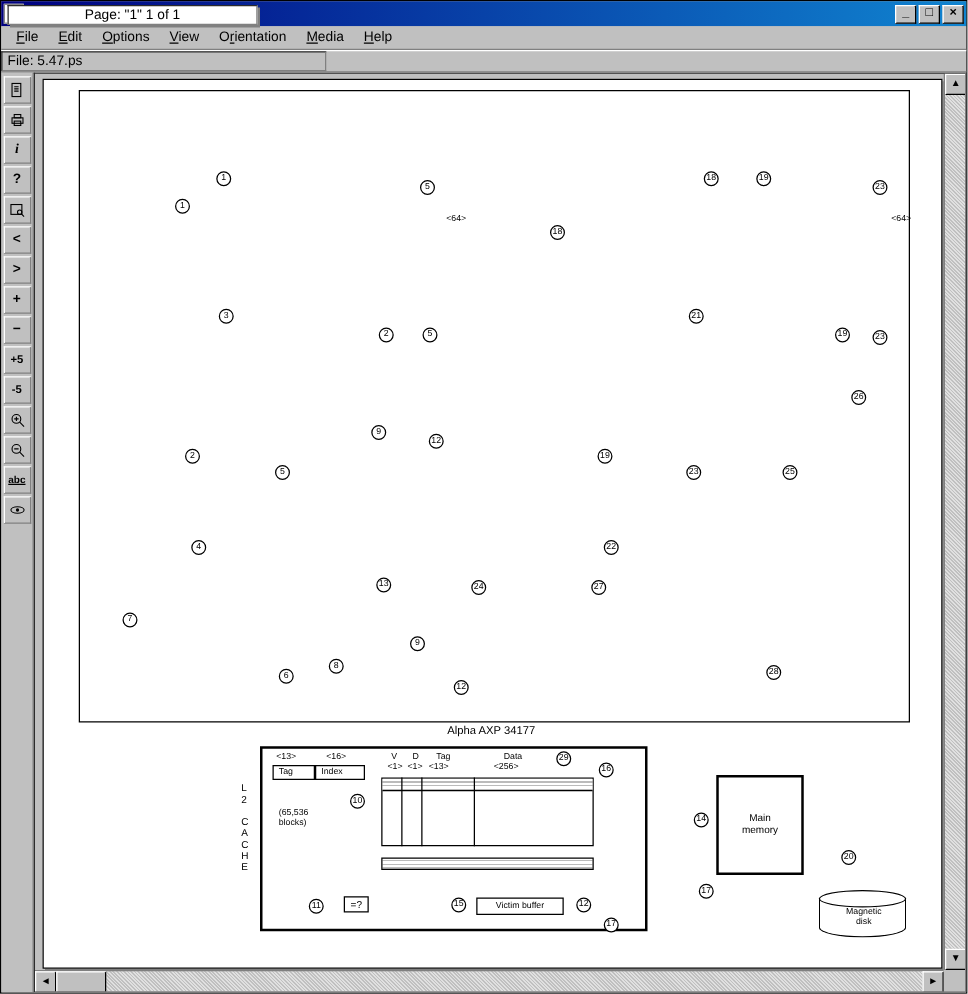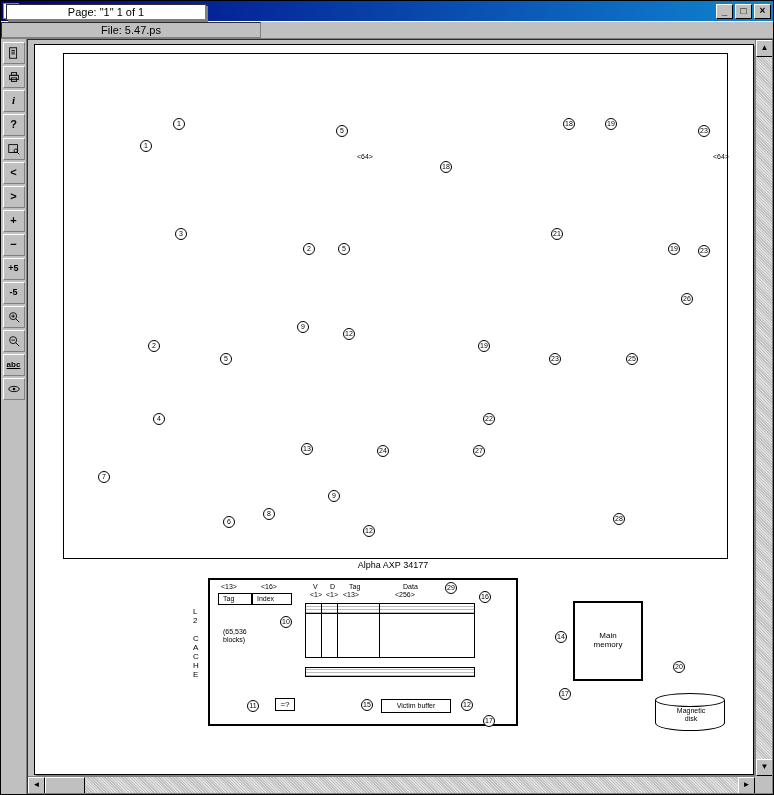--- a/index.html
+++ b/index.html
@@ -57,6 +57,15 @@
     <div class="win-btn">×</div>
   </div>
 
+  <div class="menubar">
+    <div class="menu-item"><span class="ul">F</span><span></span><span>ile</span></div>
+    <div class="menu-item"><span class="ul">E</span>dit</div>
+    <div class="menu-item"><span class="ul">O</span>ptions</div>
+    <div class="menu-item"><span class="ul">V</span>iew</div>
+    <div class="menu-item">O<span class="ul">r</span>ientation</div>
+    <div class="menu-item"><span class="ul">M</span>edia</div>
+    <div class="menu-item"><span class="ul">H</span>elp</div>
+  </div>
 
   <div class="statusrow">
     <div class="cell file">File: 5.47.ps</div>

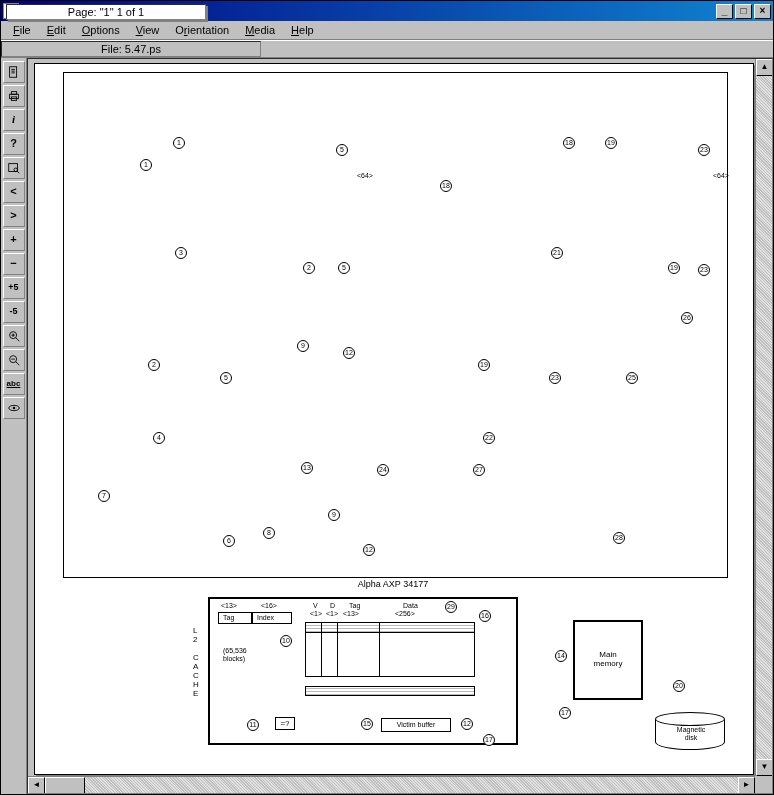--- a/index.html
+++ b/index.html
@@ -13,7 +13,7 @@
 .menubar .menu-item { padding: 2px 8px; cursor: default; }
 .menubar .menu-item .ul { text-decoration: underline; }
 .statusrow { background:#c0c0c0; height:18px; display:flex; align-items:center; font-size:11px; border-bottom:1px solid #808080; border-top:1px solid #fff;}
-.statusrow .cell { border:1px inset #808080; padding:1px 4px; margin-right:2px; height:16px; line-height:13px;text-align:center;}
+.statusrow .cell { border:1px inset #808080; padding:1px 4px; margin-right:2px; height:16px; line-height:13px;}
 .statusrow .file { width: 260px;}
 .statusrow .page { width: 200px; text-align:center;}
 .body-area { flex:1; display:flex; overflow:hidden; }

